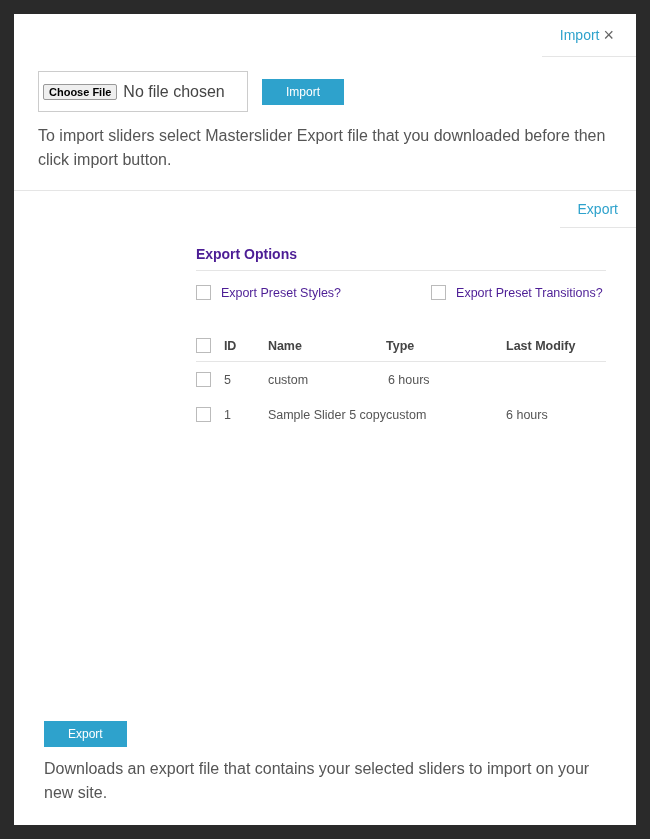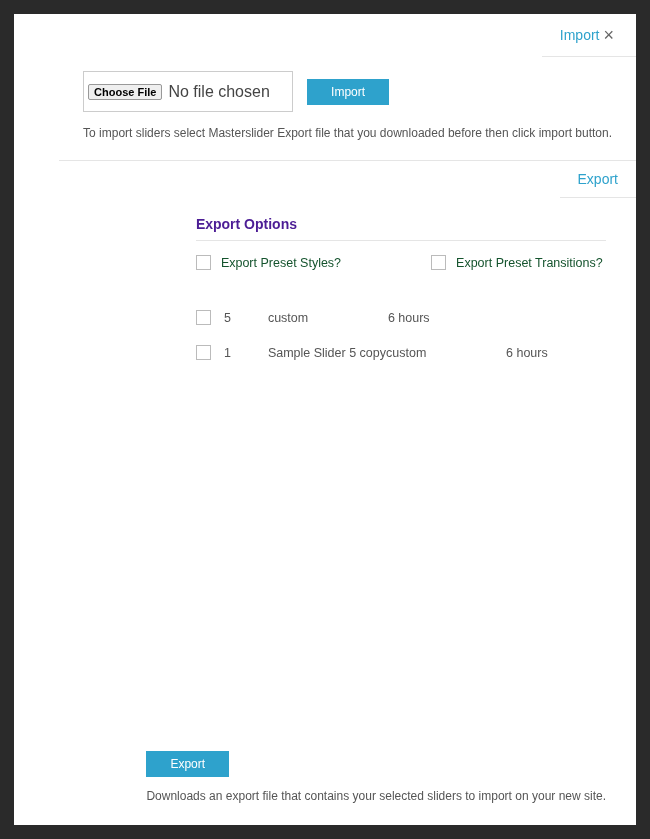--- a/index.html
+++ b/index.html
@@ -88,7 +88,7 @@
       justify-content: center;
     }
     .help-text {
-      font-size: 12px;
+      font-size: 16px;
       color: #555;
       line-height: 1.5;
     }

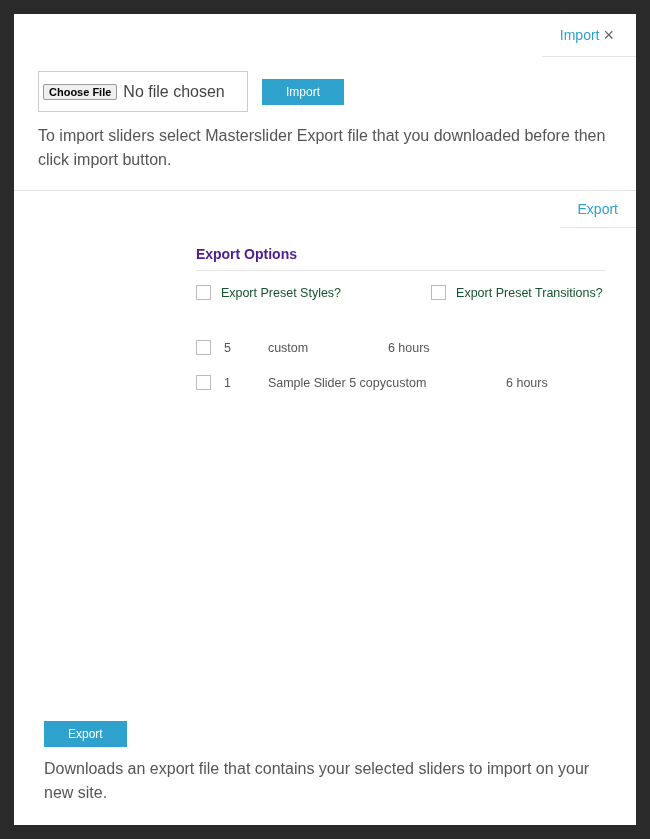--- a/index.html
+++ b/index.html
@@ -129,7 +129,7 @@
     }
     .option-label {
       font-size: 12.5px;
-      color: #14532d;
+      color: #4c1d95;
     }
     .table {
       width: 100%;

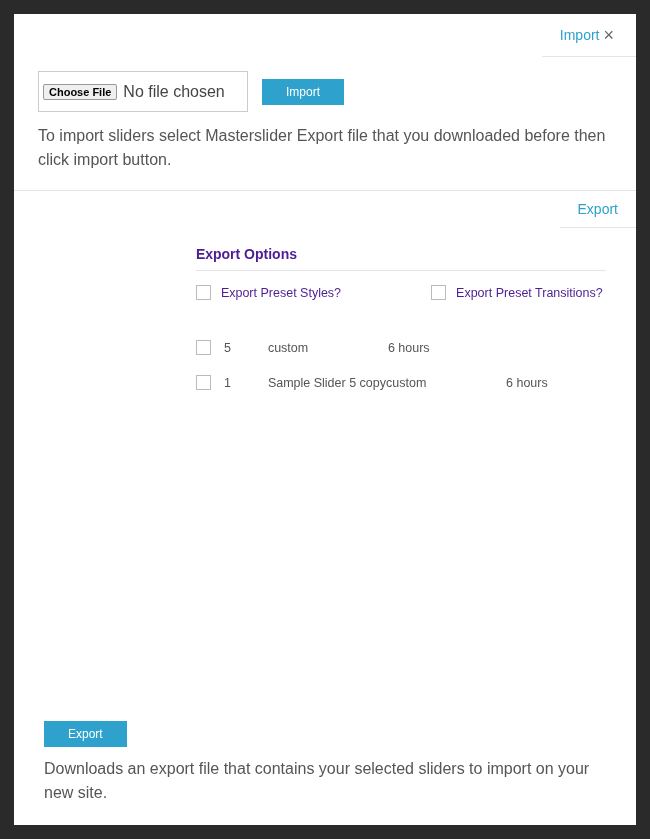--- a/index.html
+++ b/index.html
@@ -204,6 +204,15 @@
     </div>
 
     <div class="table">
+      <div class="table-header">
+        <div class="col-check">
+          <div class="checkbox"></div>
+        </div>
+        <div class="col-id">ID</div>
+        <div class="col-name">Name</div>
+        <div class="col-type">Type</div>
+        <div class="col-modify">Last Modify</div>
+      </div>
 
       <div class="table-row">
         <div class="col-check">

